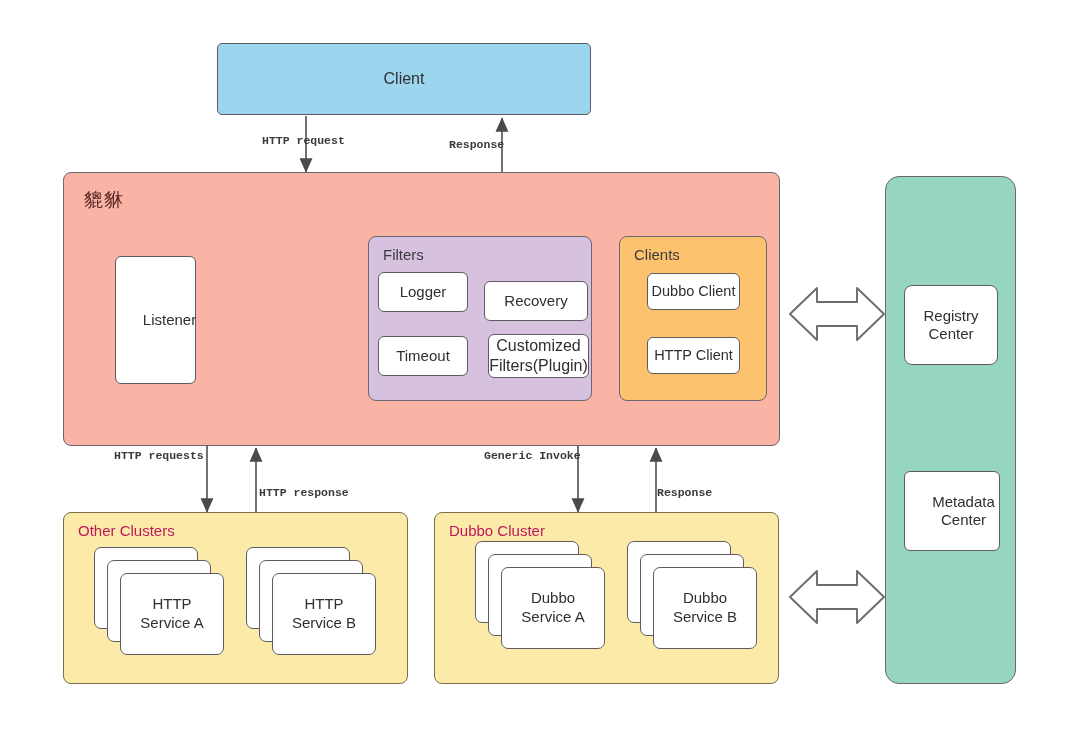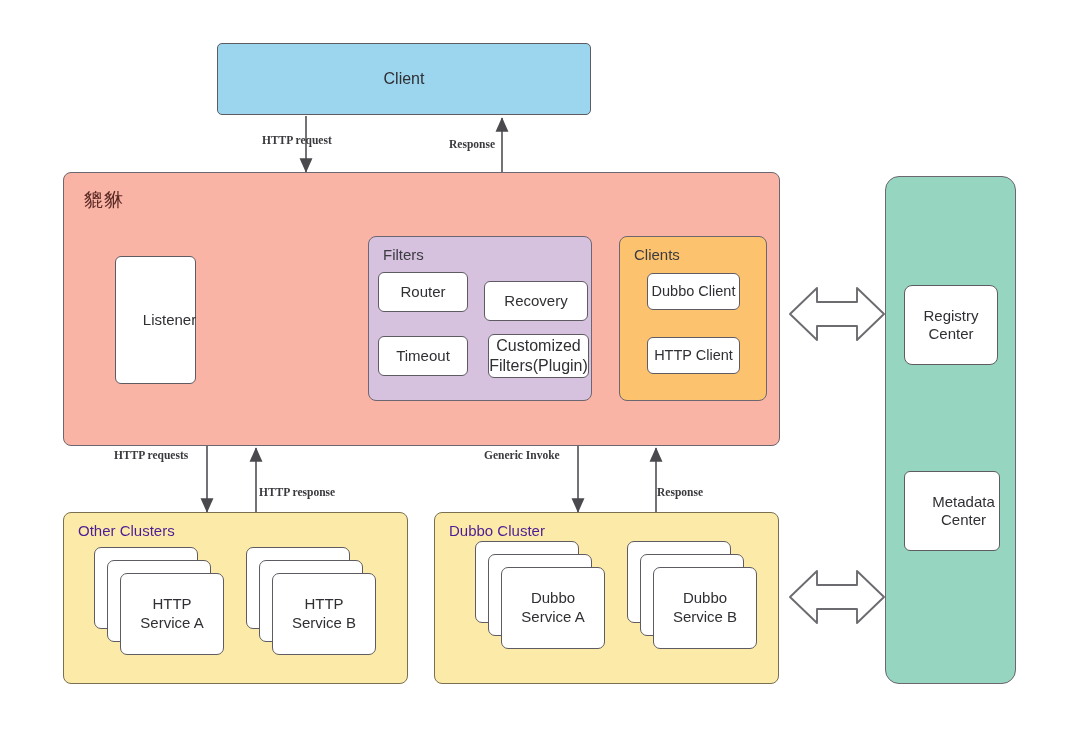--- a/index.html
+++ b/index.html
@@ -52,7 +52,7 @@
   
   .edge-label{
     position:absolute;font-size:11.5px;font-weight:bold;color:#3a3a3e;
-    white-space:nowrap;font-family:Liberation Serif, serif;
+    white-space:nowrap;font-family:Liberation Mono, monospace;
   }
 
   svg.lines{position:absolute;left:0;top:0;width:1080px;height:730px;pointer-events:none;}

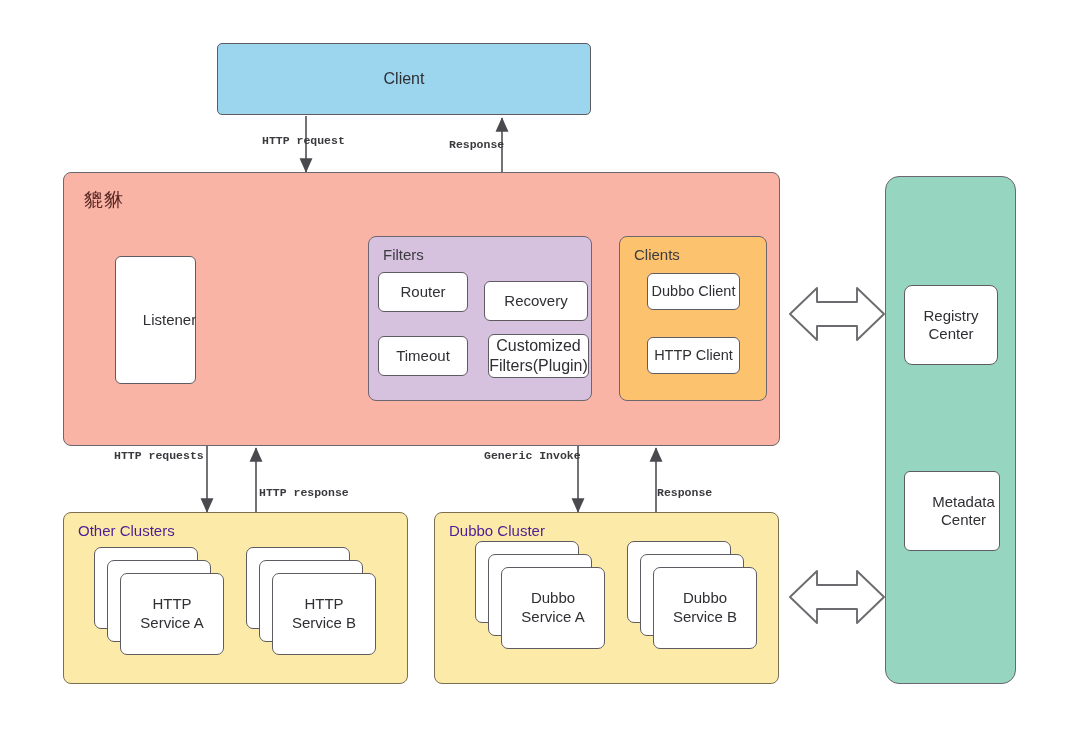--- a/index.html
+++ b/index.html
@@ -118,7 +118,7 @@
   <div class="group filters-grp" style="left:368px;top:236px;width:224px;height:165px;">
     <div class="group-title">Filters</div>
   </div>
-  <div class="node" style="left:378px;top:272px;width:90px;height:40px;">Router</div>
+  <div class="node" style="left:378px;top:272px;width:90px;height:40px;">Logger</div>
   <div class="node" style="left:484px;top:272px;width:104px;height:40px;margin-top:9px;">Recovery</div>
   <div class="node" style="left:378px;top:336px;width:90px;height:40px;">Timeout</div>
   <div class="node" style="left:488px;top:334px;width:101px;height:44px;white-space:pre-line;font-size:16px;">Customized

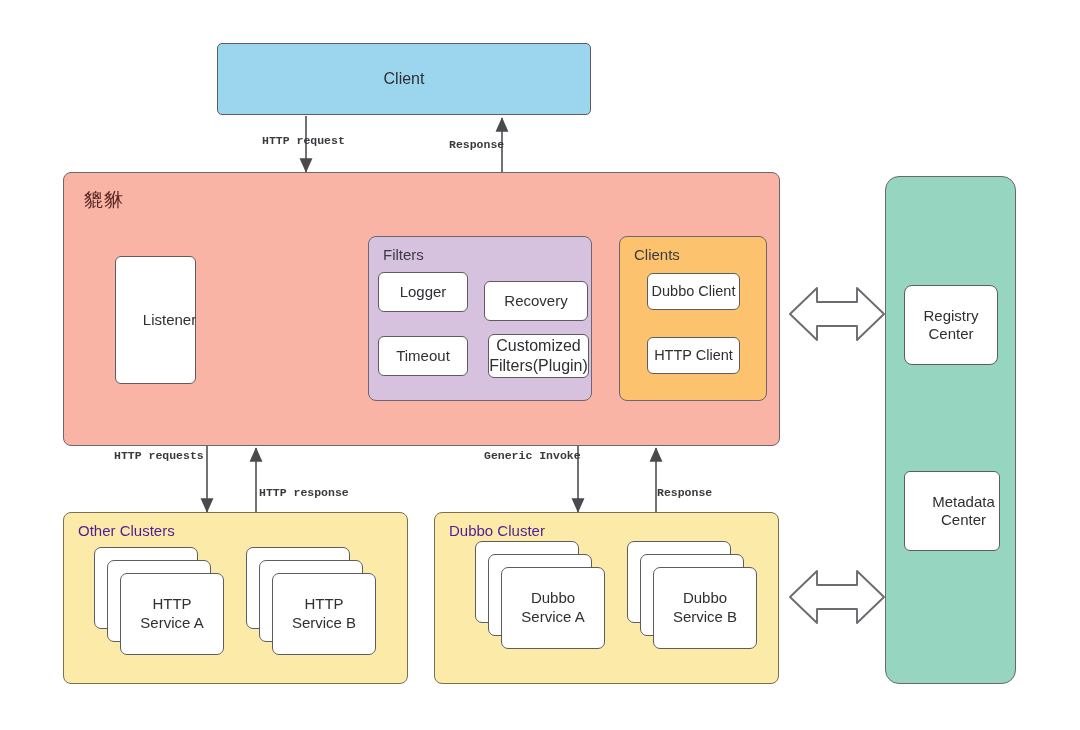--- a/index.html
+++ b/index.html
@@ -38,7 +38,7 @@
   .filters-grp{background:#d6c1de;}
   .clients-grp{background:#fcc26d;}
   .cluster-grp{background:#fceba8;border-color:#7a7050;}
-  .cluster-grp > .group-title{color:#4c1d95;}
+  .cluster-grp > .group-title{color:#be185d;}
   .registry-grp{background:#96d5c0;border-color:#6b6670;border-radius:14px;}
 
   .stack{position:absolute;}

